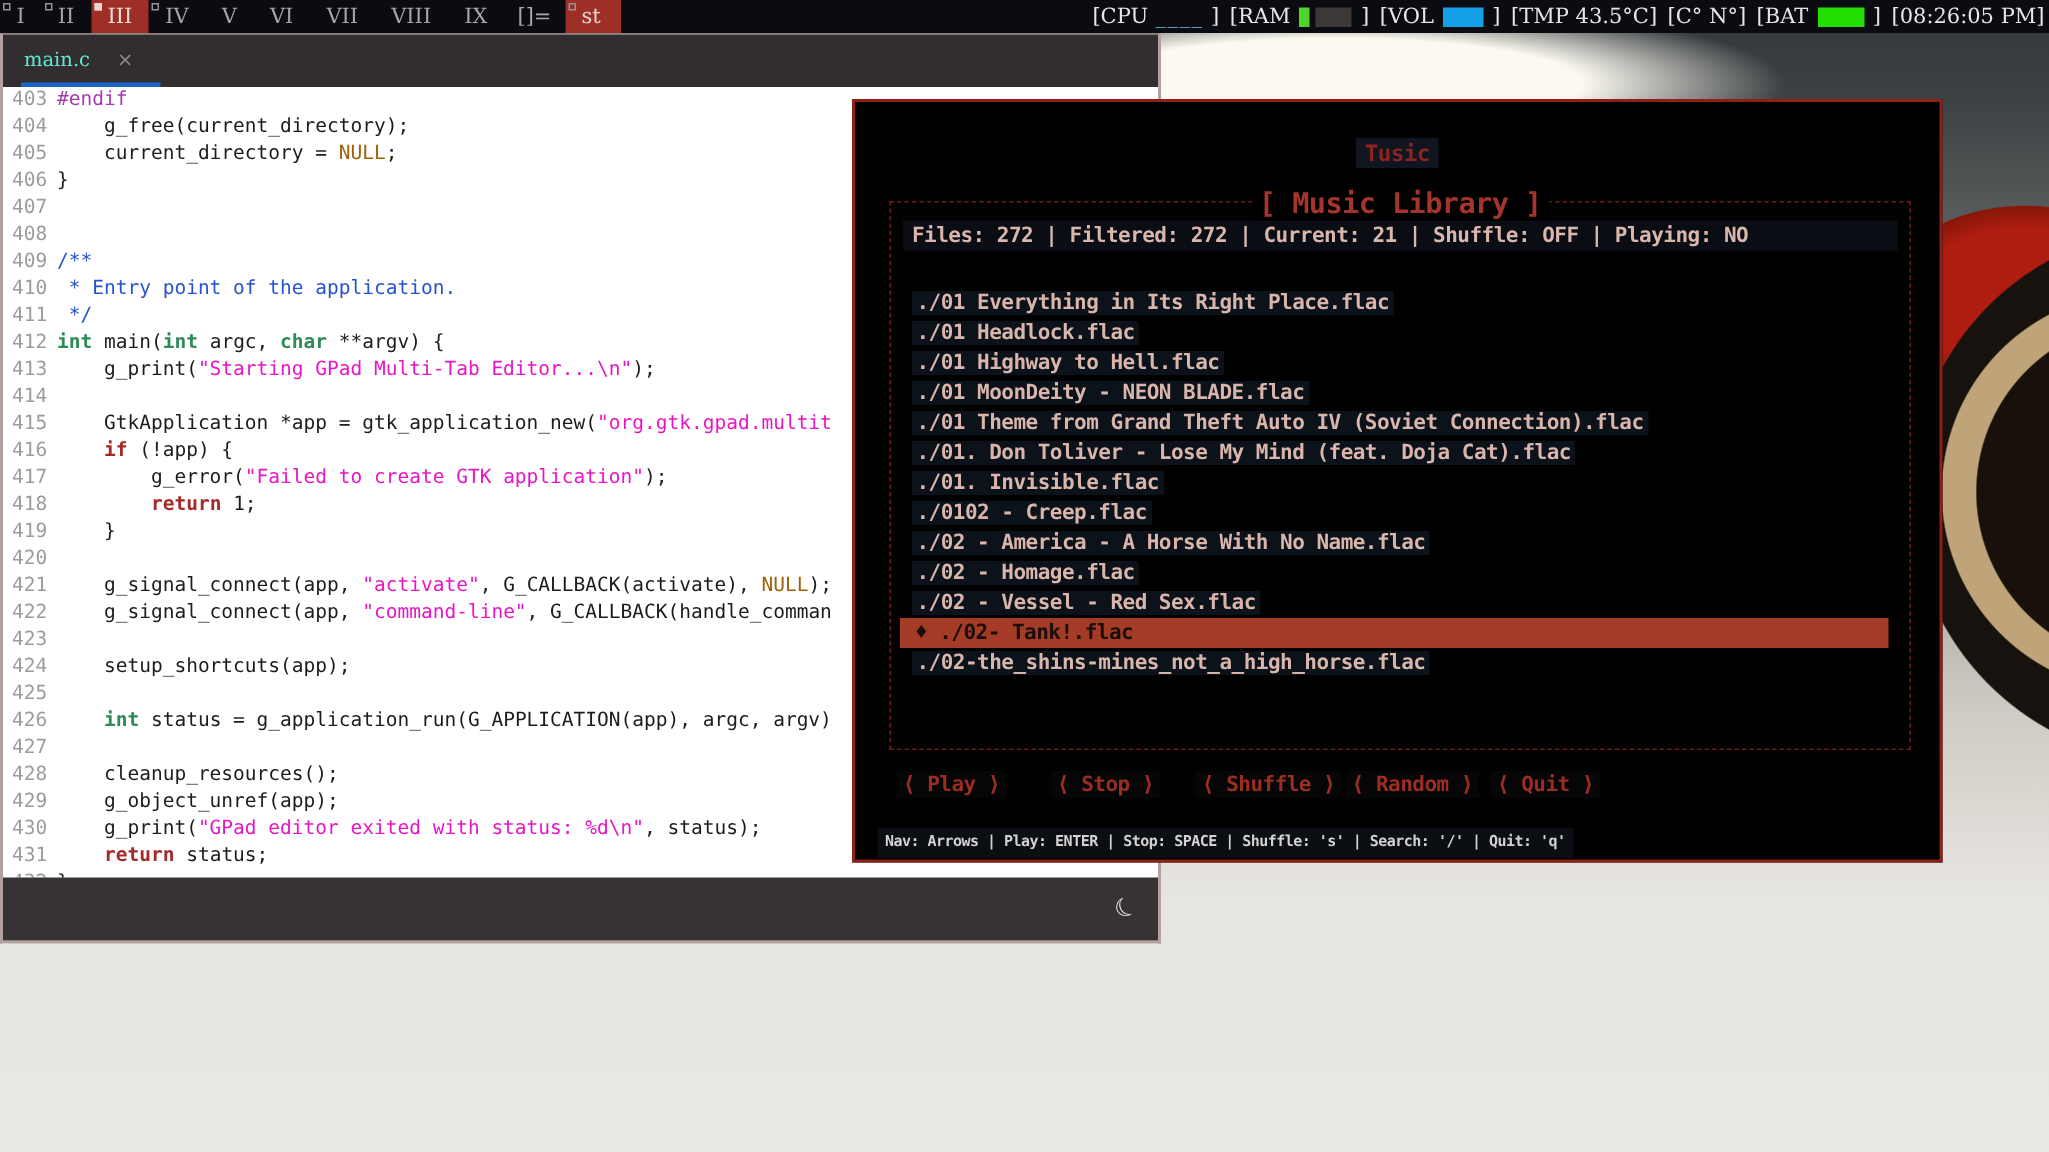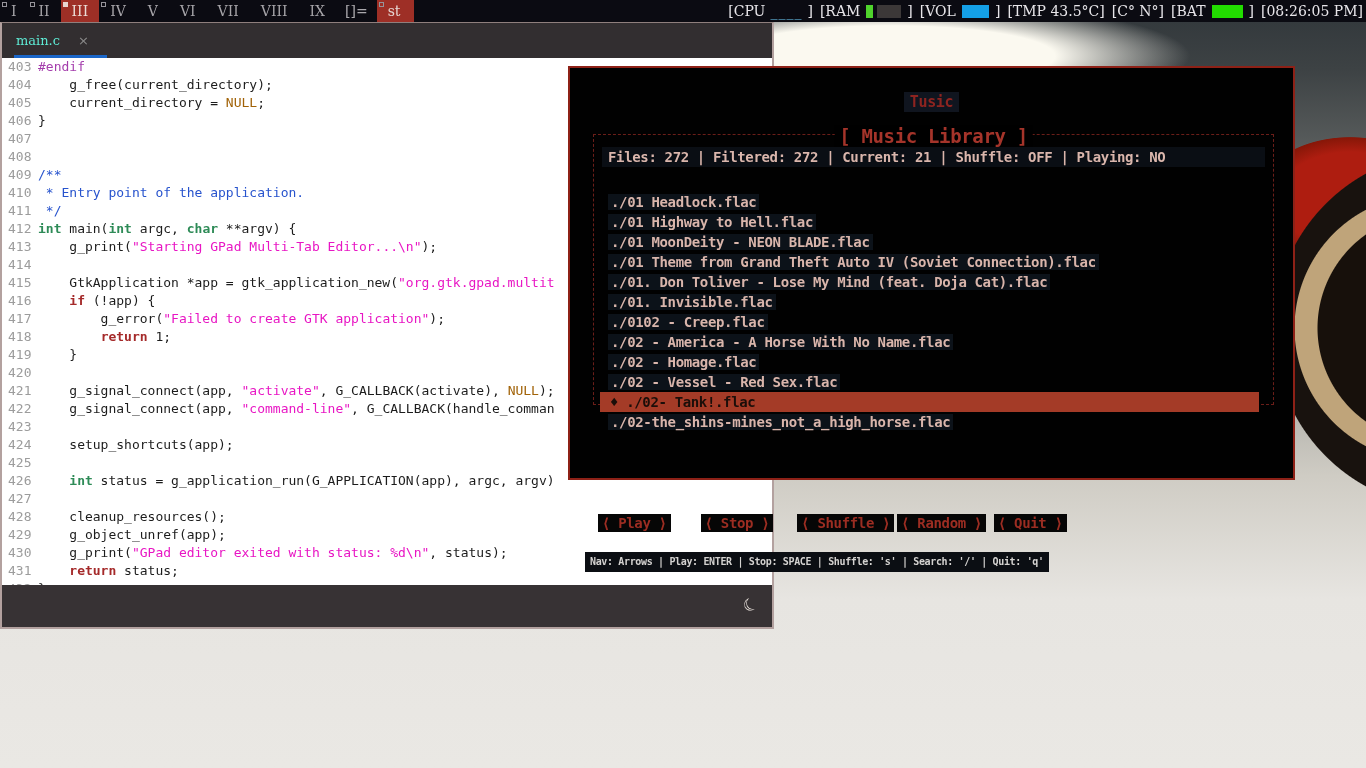--- a/index.html
+++ b/index.html
@@ -59,7 +59,7 @@
     font-size:17px;color:#efe8e2;cursor:pointer;}
 
   
-  .term{position:absolute;top:66px;left:568px;width:727px;height:414px;z-index:3;
+  .term{position:absolute;top:66px;left:568px;width:727px;height:509px;z-index:3;
     background:#010101;border:2px solid #8e2117;
     font-family:"DejaVu Sans Mono",monospace;font-weight:700;letter-spacing:-0.35px;}
   .term-title-wrap{text-align:center;margin-top:24px;}

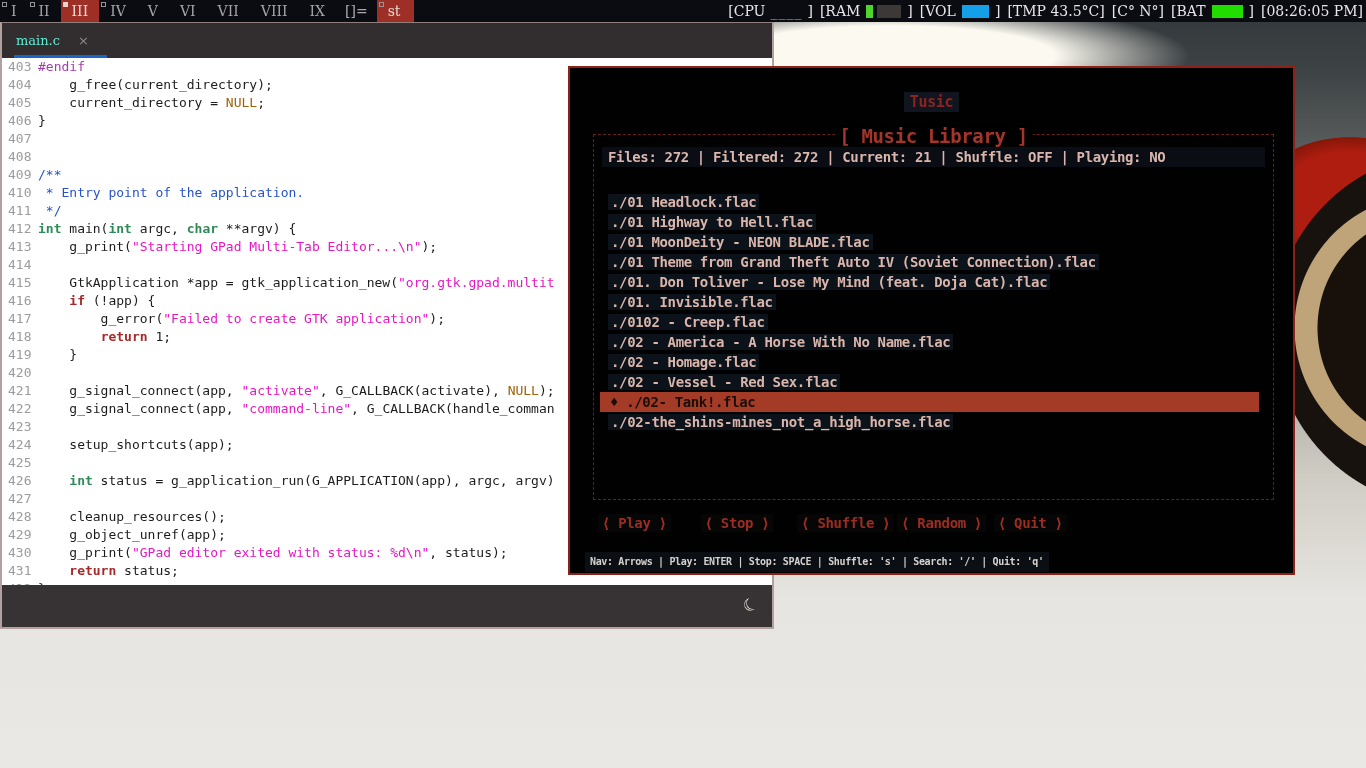--- a/index.html
+++ b/index.html
@@ -187,6 +187,7 @@
     <div class="box-title">[ Music Library ]</div>
     <div class="lib-status">Files: 272 | Filtered: 272 | Current: 21 | Shuffle: OFF | Playing: NO</div>
     <div class="file-list" id="file-list">
+        <div class="row"><span class="chip">./01 Everything in Its Right Place.flac</span></div>
         <div class="row"><span class="chip">./01 Headlock.flac</span></div>
         <div class="row"><span class="chip">./01 Highway to Hell.flac</span></div>
         <div class="row"><span class="chip">./01 MoonDeity - NEON BLADE.flac</span></div>

